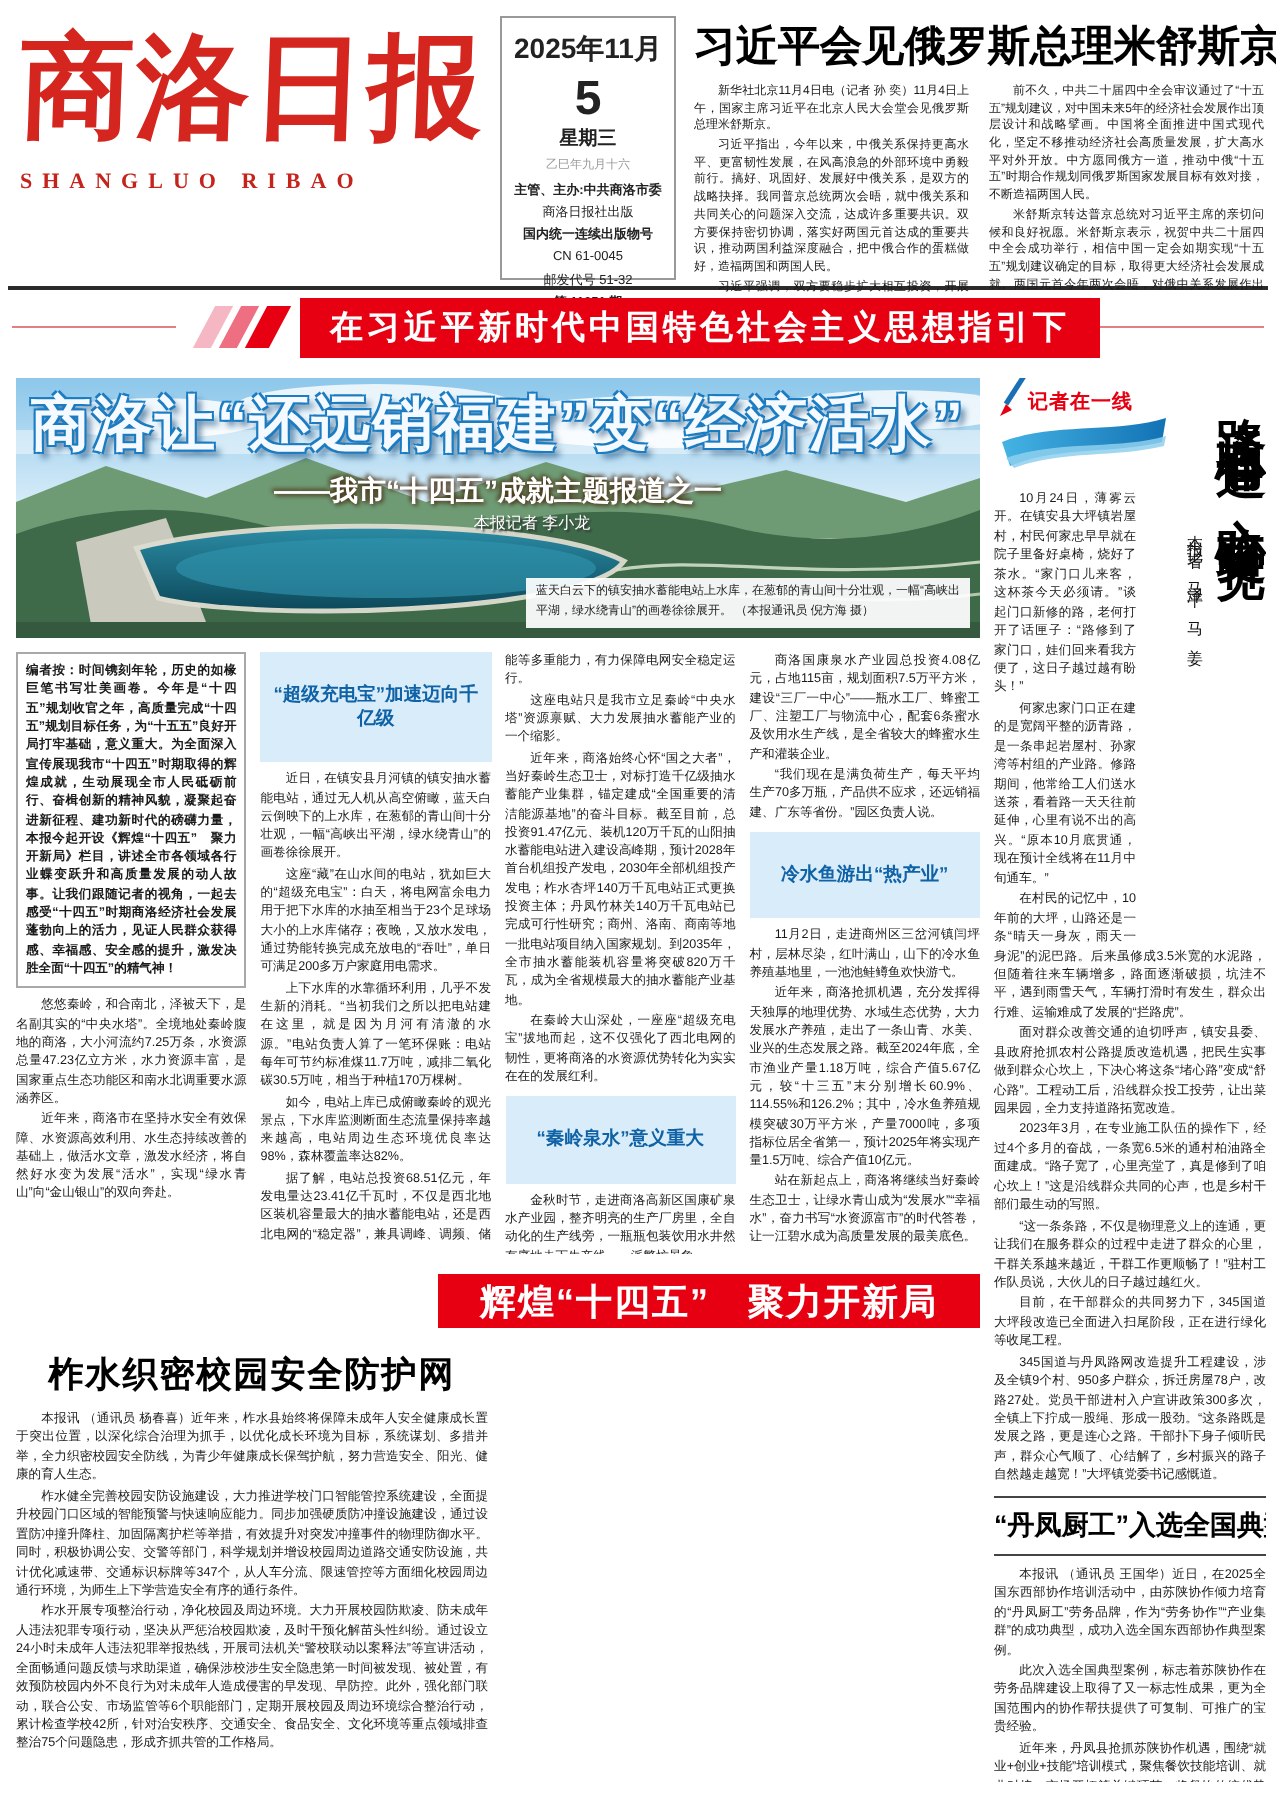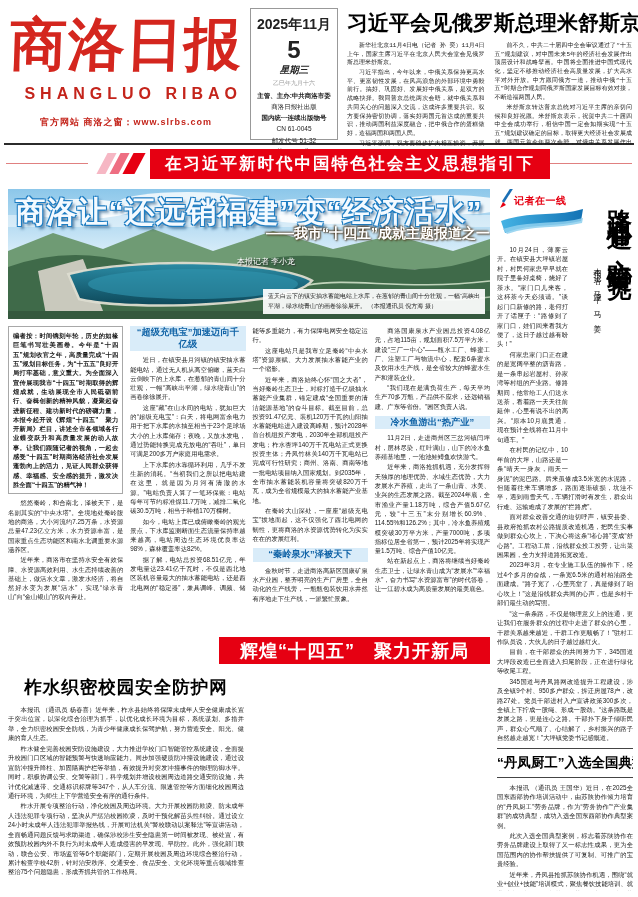--- a/index.html
+++ b/index.html
@@ -33,7 +33,7 @@
   .db-lunar { color:#9a9a9a; font-size:6px; margin-bottom:3px; }
   .db-line { margin-top:1px; }
   .db-strong { font-weight:bold; }
-  .top-article { flex:1; min-width:0; padding-left:9px;font-family:Liberation Mono, monospace; }
+  .top-article { flex:1; min-width:0; padding-left:9px; }
   .ta-headline {
     font-size:21px; font-weight:900; color:#000; letter-spacing:0;
     white-space:nowrap; margin:1px 0 5px;

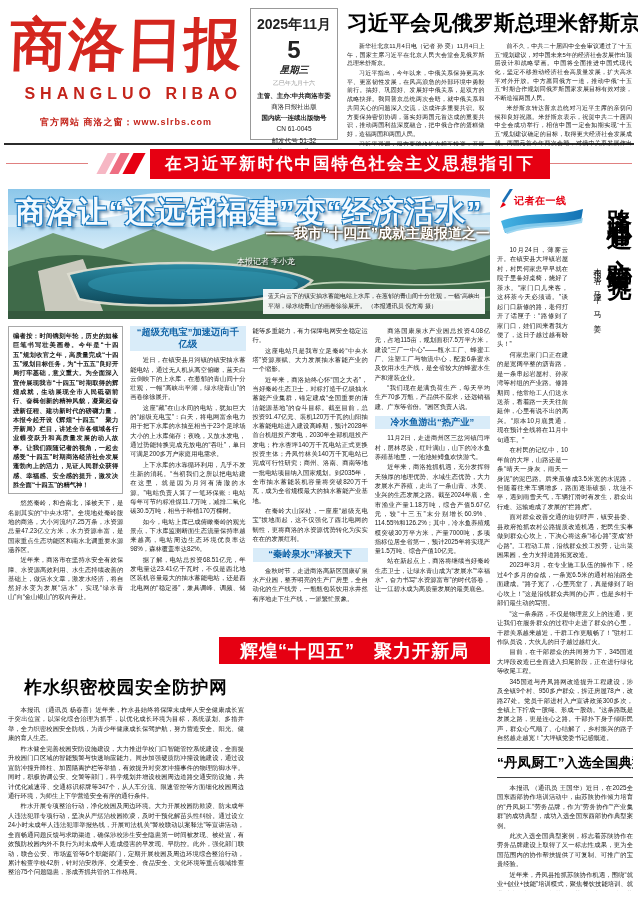--- a/index.html
+++ b/index.html
@@ -29,7 +29,7 @@
   }
   .db-ym { font-size:14px; font-weight:bold; }
   .db-day { font-size:24px; font-weight:bold; line-height:1.15; }
-  .db-week { font-size:9.5px; font-weight:bold; margin-bottom:1px;font-style:italic; }
+  .db-week { font-size:9.5px; font-weight:bold; margin-bottom:1px; }
   .db-lunar { color:#9a9a9a; font-size:6px; margin-bottom:3px; }
   .db-line { margin-top:1px; }
   .db-strong { font-weight:bold; }

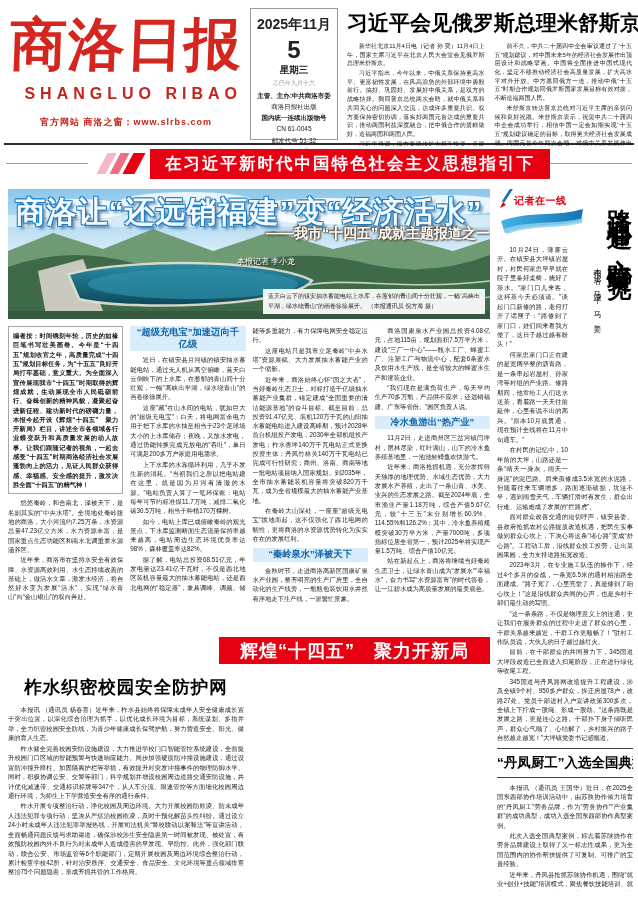--- a/index.html
+++ b/index.html
@@ -18,9 +18,9 @@
     transform:skewX(-2deg); white-space:nowrap;
   }
   .paper-pinyin {
-    margin-top:3px; text-align:right; width:232px;
-    font-family:Liberation Sans, sans-serif; font-weight:bold;
-    font-size:16px; letter-spacing:5px; color:#c4241b;
+    margin-top:3px; text-align:left; width:232px;
+    font-family:Liberation Serif, serif; font-weight:bold;
+    font-size:11px; letter-spacing:5px; color:#c4241b;
   }
   .paper-site { margin-top:13px; text-align:center; width:232px; font-size:9px; letter-spacing:1px; color:#c4241b; font-weight:bold; }
   .date-box {

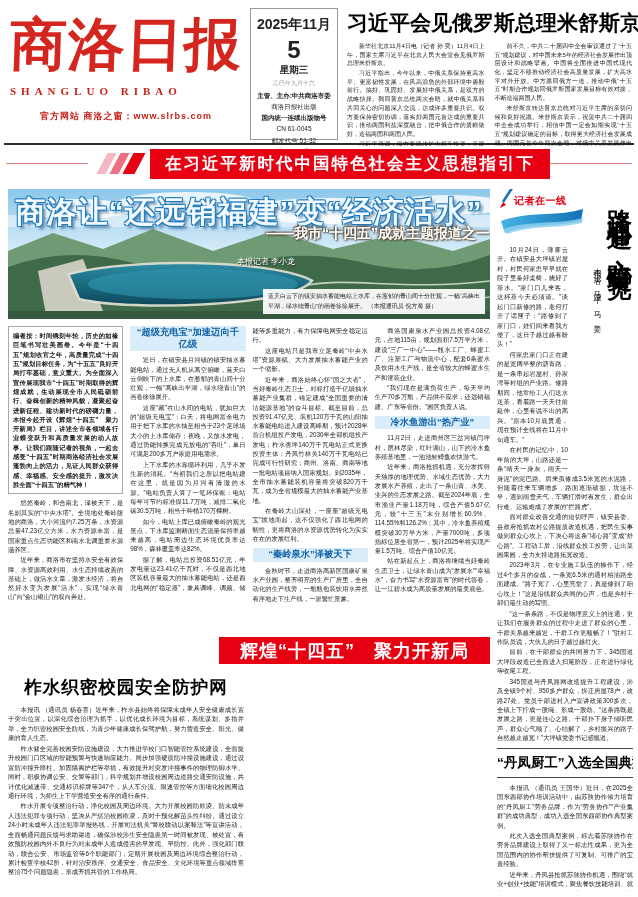--- a/index.html
+++ b/index.html
@@ -141,7 +141,6 @@
     <div class="mast-left">
       <div class="paper-title">商洛日报</div>
       <div class="paper-pinyin">SHANGLUO RIBAO</div>
-      <div class="paper-site">官方网站 商洛之窗：www.slrbs.com</div>
     </div>
     <div class="date-box">
       <div class="db-ym">2025年11月</div>

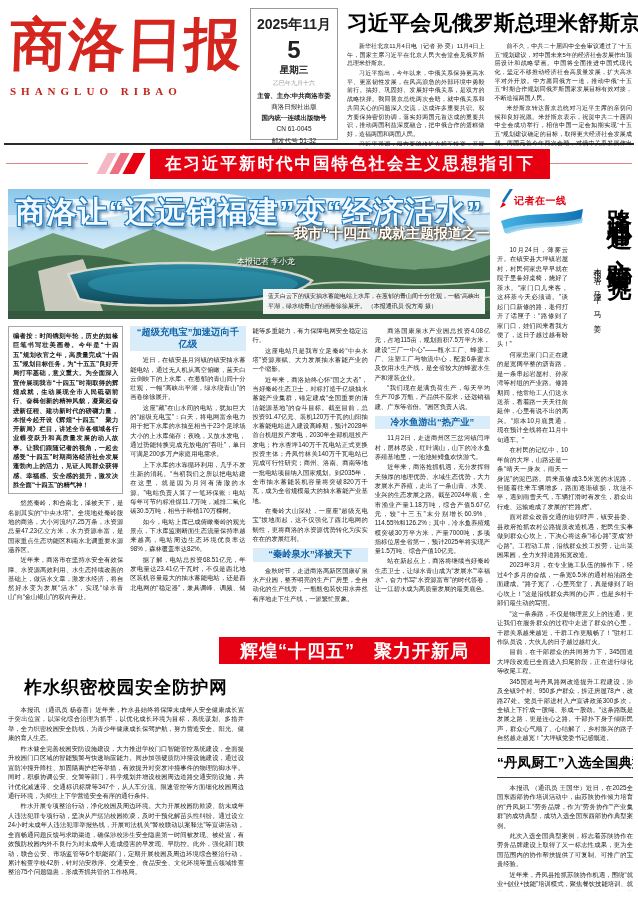--- a/index.html
+++ b/index.html
@@ -66,7 +66,7 @@
                  1px 1px 0 #1c7cc2, 3px 3px 3px rgba(16,70,120,.65);
   }
   .hero-sub {
-    position:absolute; top:36px; left:0; width:100%; text-align:right;
+    position:absolute; top:48px; left:0; width:100%; text-align:center;
     font-size:14px; font-weight:800; color:#fff;
     text-shadow:1px 1px 2px #4a3318, -1px -1px 2px #4a3318;
   }

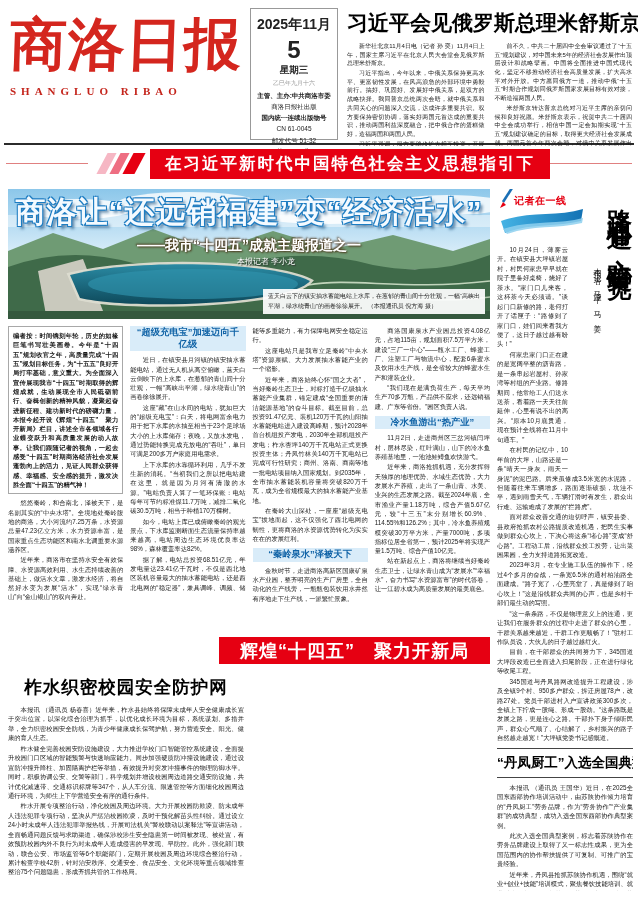--- a/index.html
+++ b/index.html
@@ -89,7 +89,7 @@
   .blk-editor { border:1px solid #a8a8a8; padding:4px; font-weight:bold; margin:0 0 4px; }
   .blk-subhead {
     background:#d9ecf9; color:#0f62a6; font-weight:bold; font-size:9.3px;
-    line-height:1.25; text-align:center; padding:1px 2px; margin:5px 0 4px;
+    line-height:1.25; text-align:center; padding:16px 2px; margin:5px 0 4px;
     break-inside:avoid;
   }
   .glory-wrap { position:absolute; right:0; bottom:0; width:271px; height:37px; background:#fff; display:flex; align-items:flex-end; }

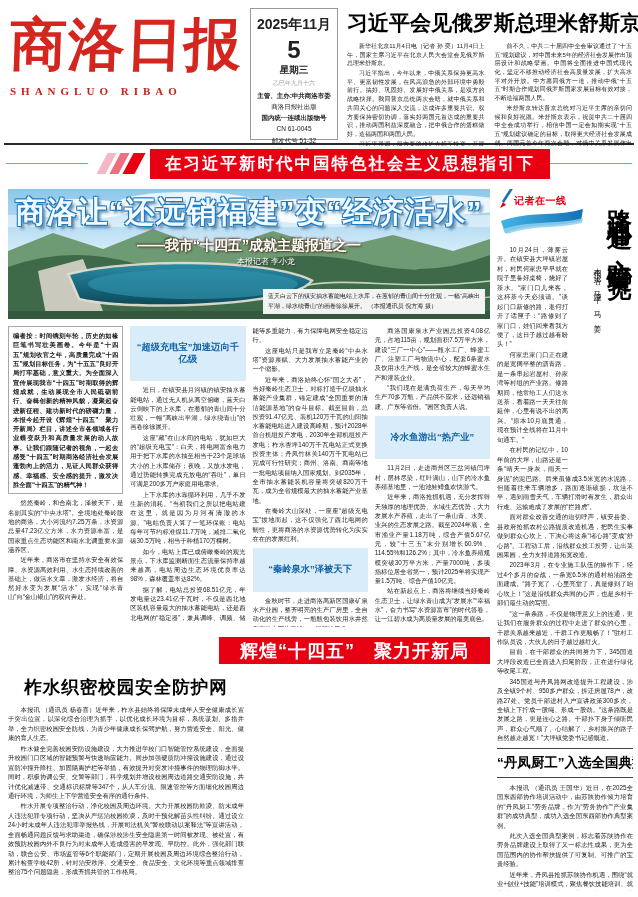--- a/index.html
+++ b/index.html
@@ -235,7 +235,7 @@
             <p class="blk-para">这座电站只是我市立足秦岭“中央水塔”资源禀赋、大力发展抽水蓄能产业的一个缩影。</p>
             <p class="blk-para">近年来，商洛始终心怀“国之大者”，当好秦岭生态卫士，对标打造千亿级抽水蓄能产业集群，锚定建成“全国重要的清洁能源基地”的奋斗目标。截至目前，总投资91.47亿元、装机120万千瓦的山阳抽水蓄能电站进入建设高峰期，预计2028年首台机组投产发电，2030年全部机组投产发电；柞水杏坪140万千瓦电站正式更换投资主体；丹凤竹林关140万千瓦电站已完成可行性研究；商州、洛南、商南等地一批电站项目纳入国家规划。到2035年，全市抽水蓄能装机容量将突破820万千瓦，成为全省规模最大的抽水蓄能产业基地。</p>
             <p class="blk-para">在秦岭大山深处，一座座“超级充电宝”拔地而起，这不仅强化了西北电网的韧性，更将商洛的水资源优势转化为实实在在的发展红利。</p>
-            <div class="blk-subhead">“秦岭泉水”泽被天下</div>
+            <div class="blk-subhead">“秦岭泉水”意义重大</div>
             <p class="blk-para">金秋时节，走进商洛高新区国康矿泉水产业园，整齐明亮的生产厂房里，全自动化的生产线旁，一瓶瓶包装饮用水井然有序地走下生产线，一派繁忙景象。</p>
             <p class="blk-para">商洛国康泉水产业园总投资4.08亿元，占地115亩，规划面积7.5万平方米，建设“三厂一中心”——瓶水工厂、蜂蜜工厂、注塑工厂与物流中心，配套6条蜜水及饮用水生产线，是全省较大的蜂蜜水生产和灌装企业。</p>
             <p class="blk-para">“我们现在是满负荷生产，每天平均生产70多万瓶，产品供不应求，还远销福建、广东等省份。”园区负责人说。</p>

